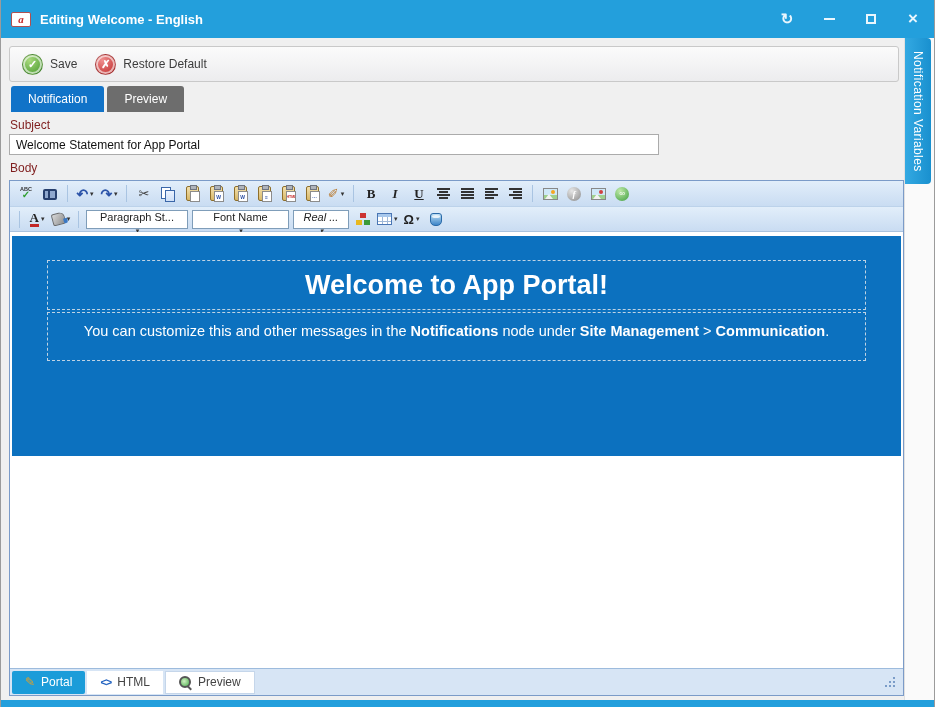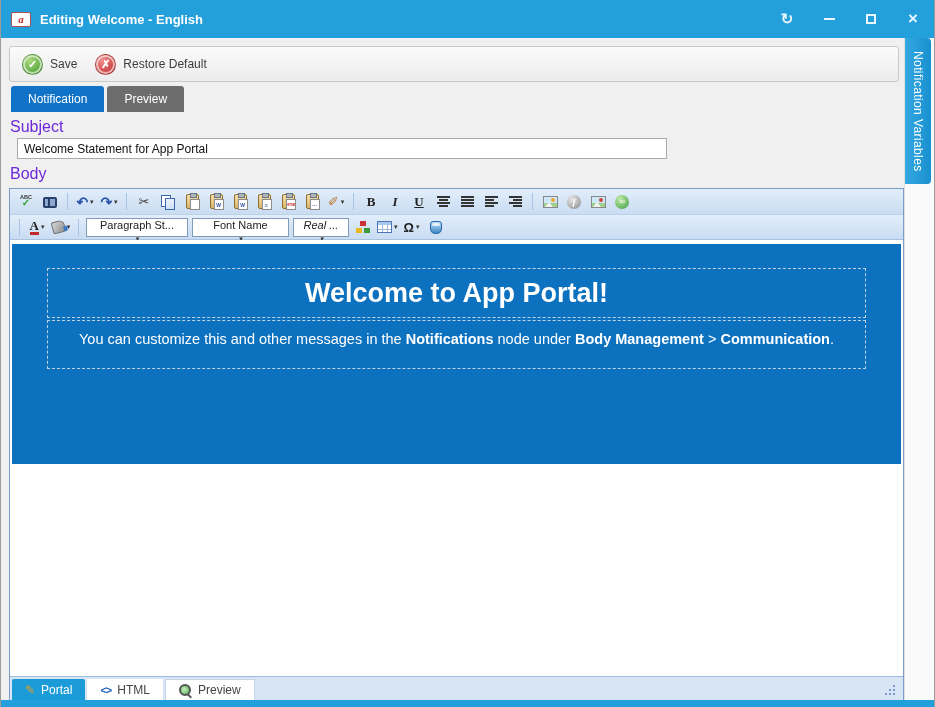--- a/index.html
+++ b/index.html
@@ -41,7 +41,7 @@
   .ttab.active { background:#1173C8; }
   .ttab.idle { background:#6D6D6D; }
 
-  .fieldlabel { margin-top:6px; font-size:16px; color:#6d28d9; padding-left:1px; }
+  .fieldlabel { margin-top:6px; font-size:12px; color:#7f1d1d; padding-left:1px; }
   .subjectwrap { margin-top:2px;margin-left:8px; }
   .subjectwrap input { width:650px; height:21px; border:1px solid #ABABAB; background:#FFF; font-size:12px;
                        padding:0 6px; font-family:"Liberation Sans", sans-serif; color:#111; }

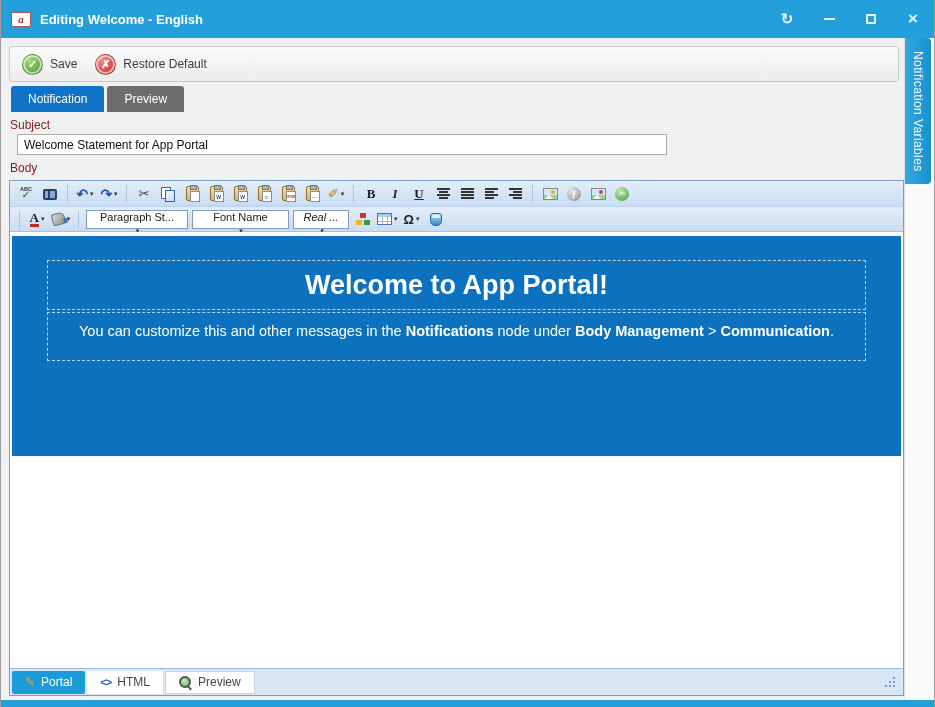--- a/index.html
+++ b/index.html
@@ -42,7 +42,7 @@
   .ttab.idle { background:#6D6D6D; }
 
   .fieldlabel { margin-top:6px; font-size:12px; color:#7f1d1d; padding-left:1px; }
-  .subjectwrap { margin-top:2px;margin-left:8px; }
+  .subjectwrap { margin-top:2px; }
   .subjectwrap input { width:650px; height:21px; border:1px solid #ABABAB; background:#FFF; font-size:12px;
                        padding:0 6px; font-family:"Liberation Sans", sans-serif; color:#111; }
 

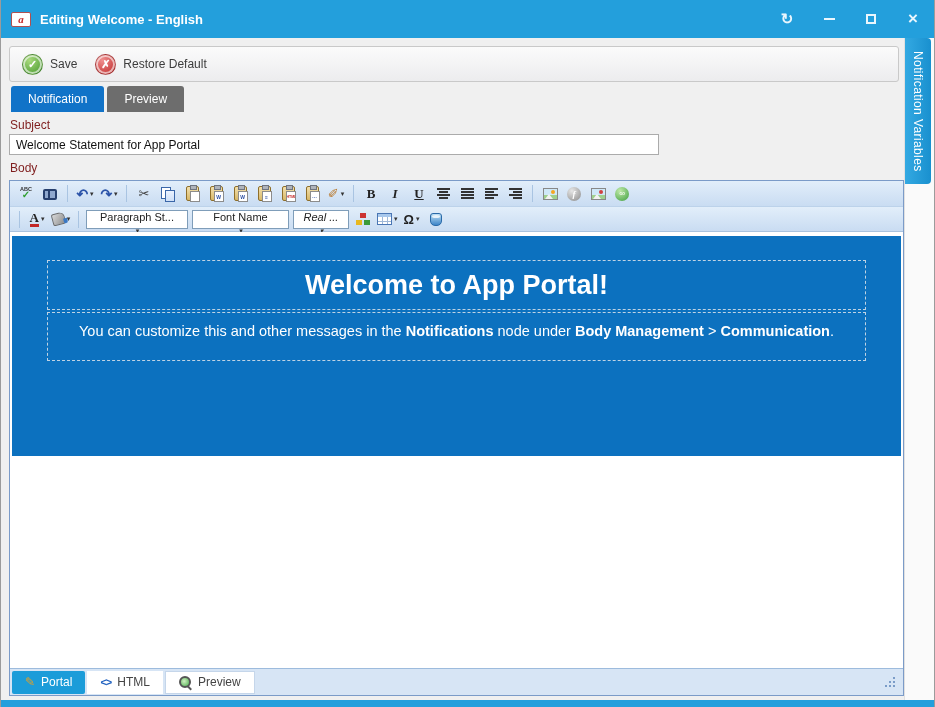--- a/index.html
+++ b/index.html
@@ -338,7 +338,7 @@
               <span class="hd">Welcome to App Portal!</span>
             </div>
             <div class="dashbox p1">
-              <span><span>You can customize this and other messages in the </span><span class="b">Notifications</span><span> node under </span><span class="b">Body Management</span><span> &gt; </span><span class="b">Communication</span><span>.</span></span>
+              <span><span>You can customize this and other messages in the </span><span class="b">Notifications</span><span> node under </span><span class="b">Site Management</span><span> &gt; </span><span class="b">Communication</span><span>.</span></span>
             </div>
           </div>
         </div>

